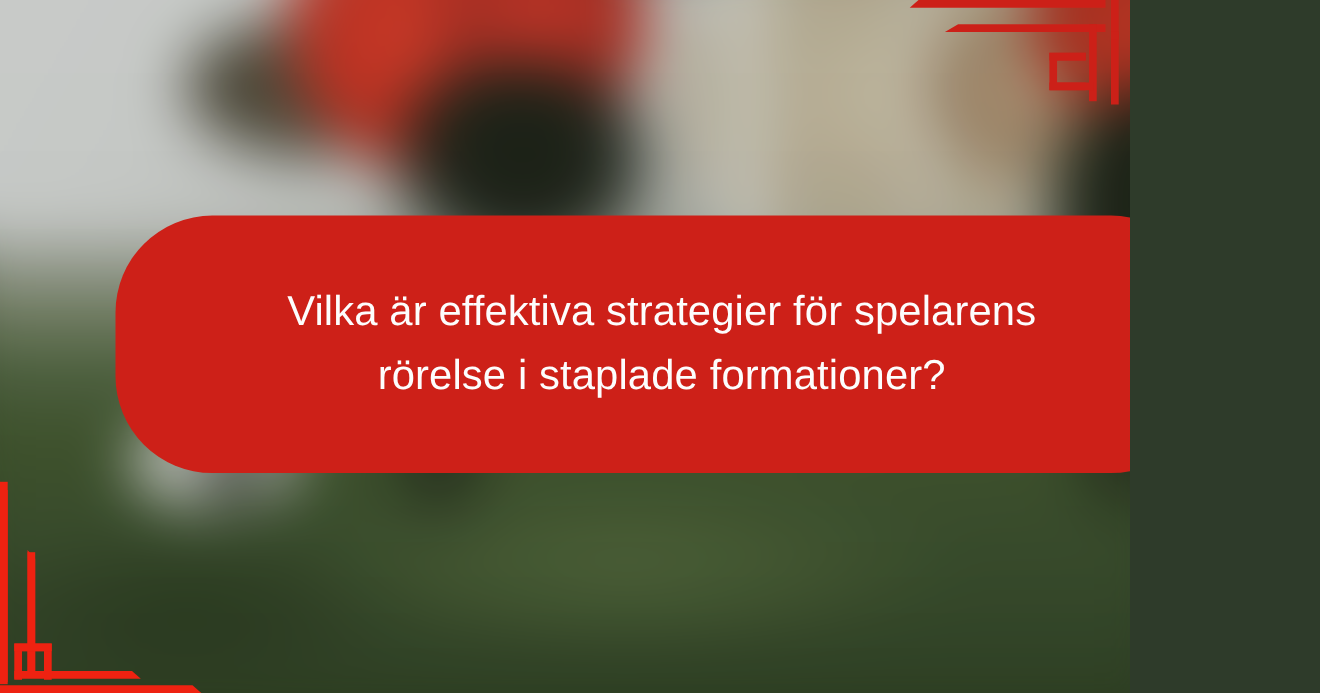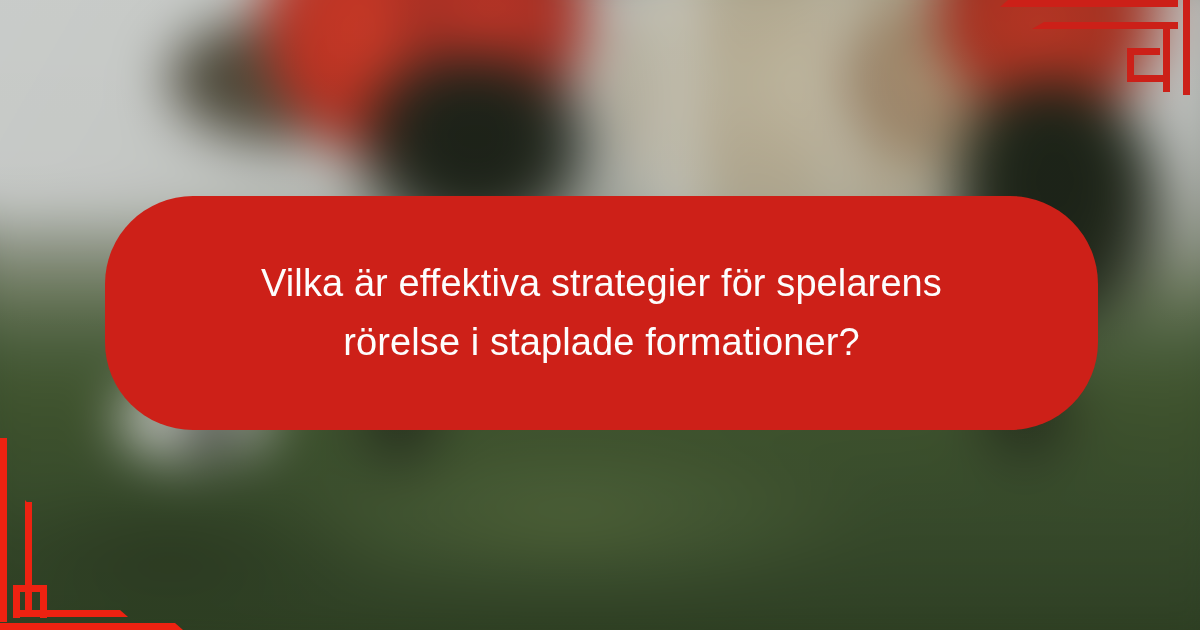--- a/index.html
+++ b/index.html
@@ -14,7 +14,7 @@
 
   #card-canvas {
     position:relative;
-    width:1200px;
+    width:1027px;
     height:630px;
     overflow:hidden;
   }

